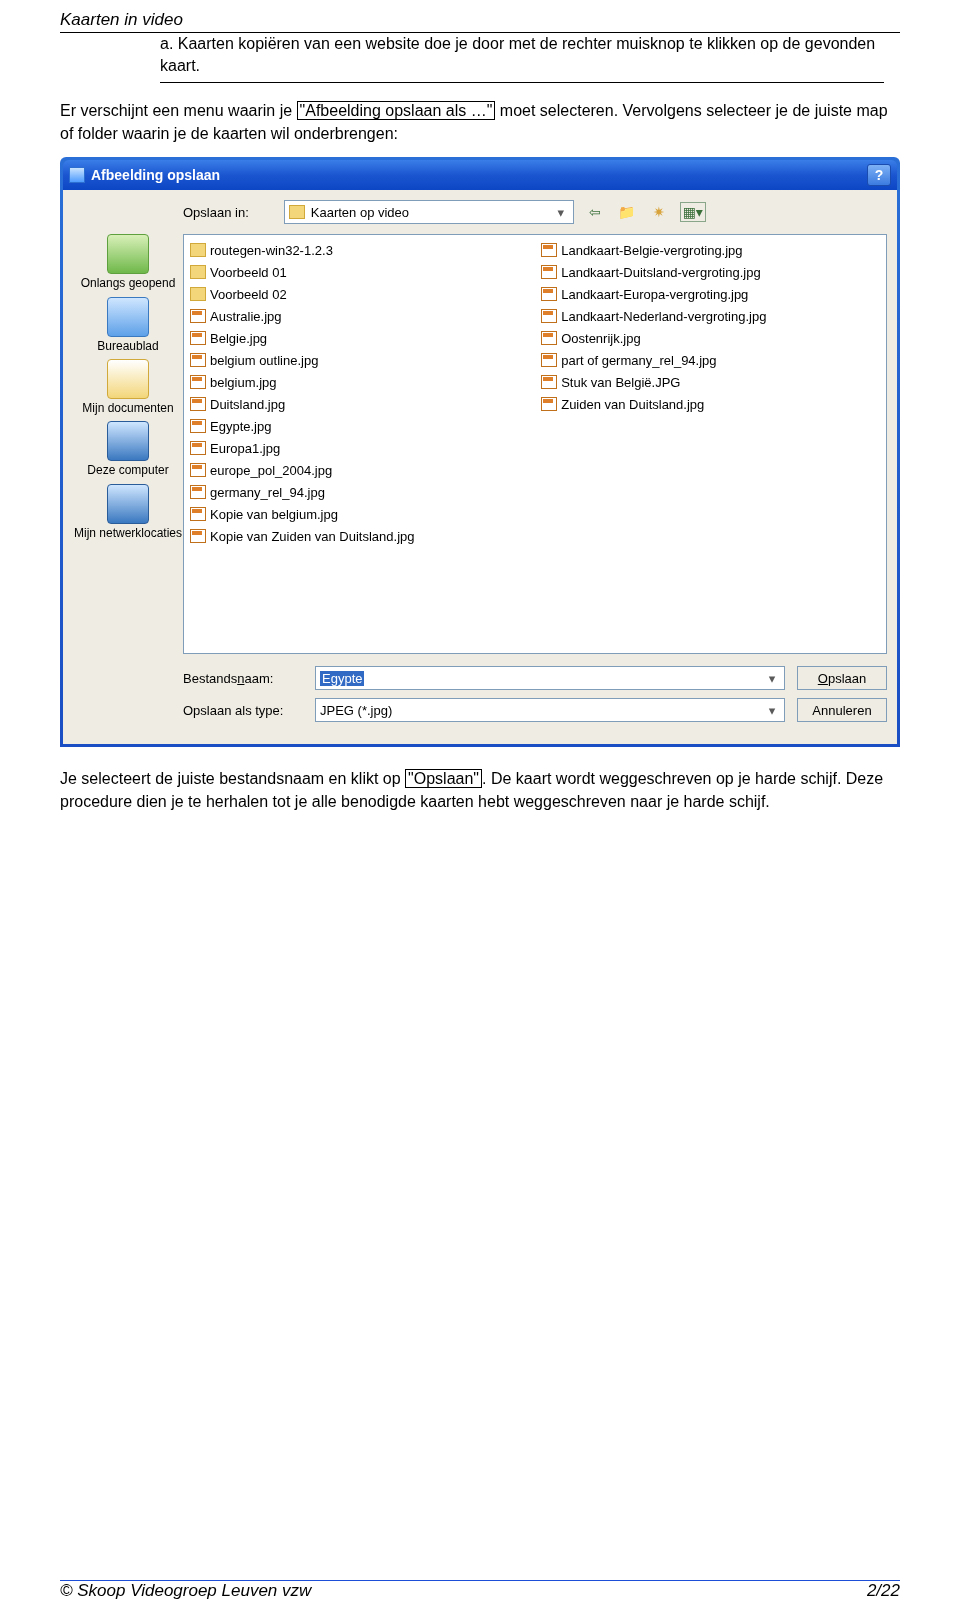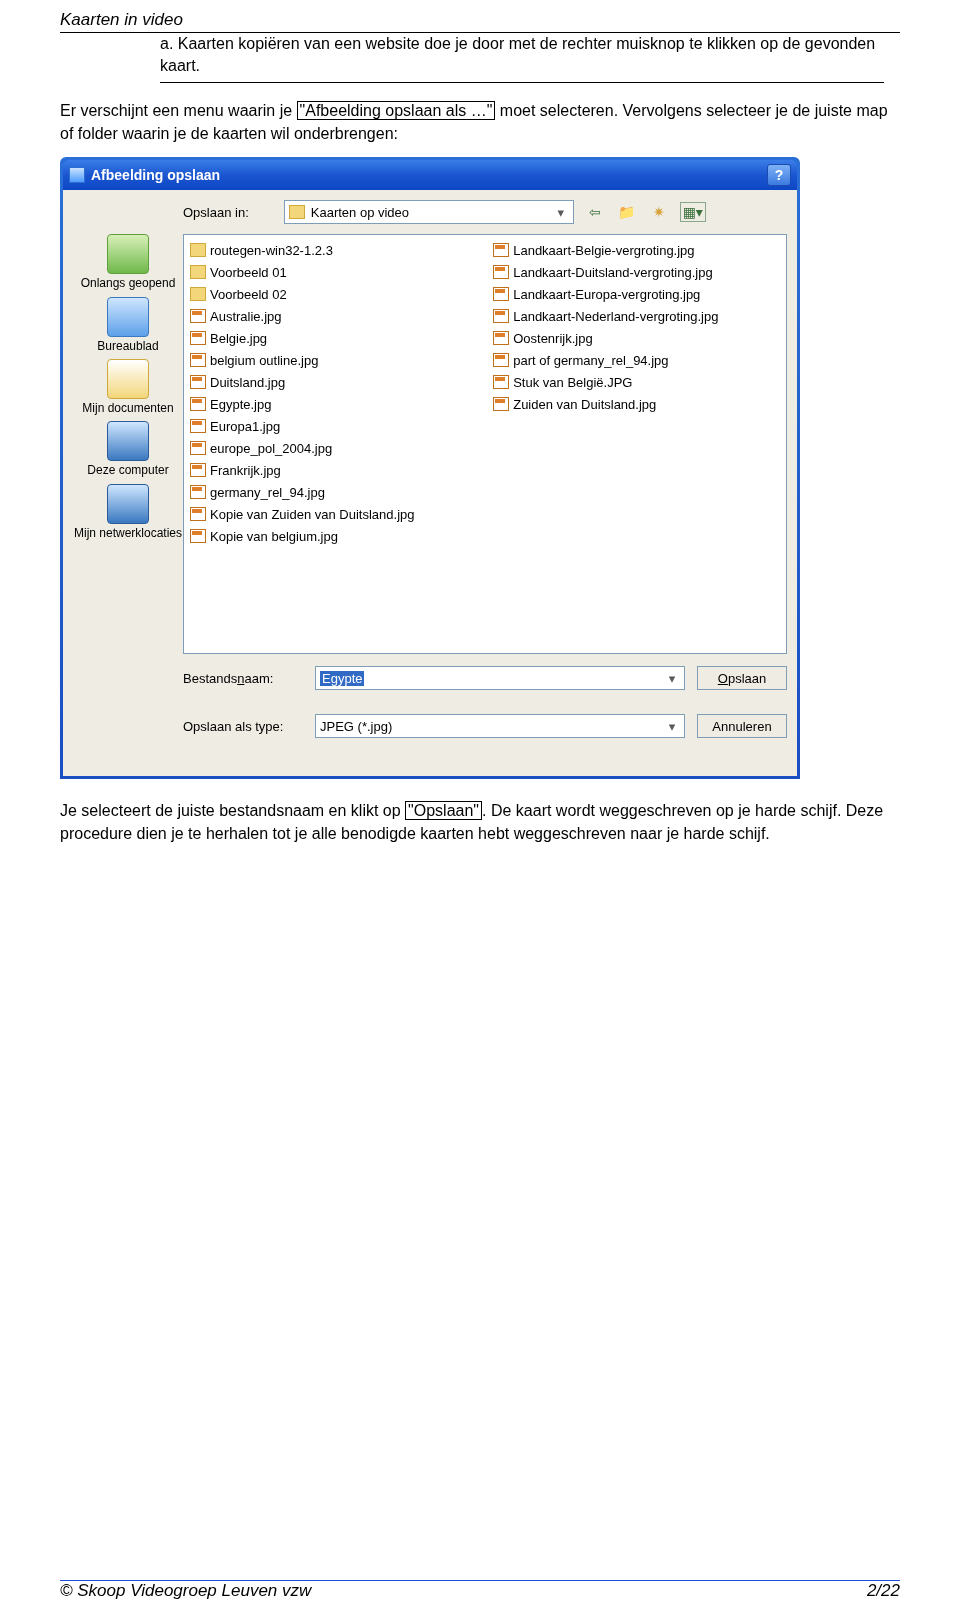--- a/index.html
+++ b/index.html
@@ -31,7 +31,7 @@
 
   
   .dialog {
-    width: 740px;
+    width: 840px;
     margin: 0 0 20px 0;
     font-family: Tahoma, sans-serif;
     font-size: 13px;

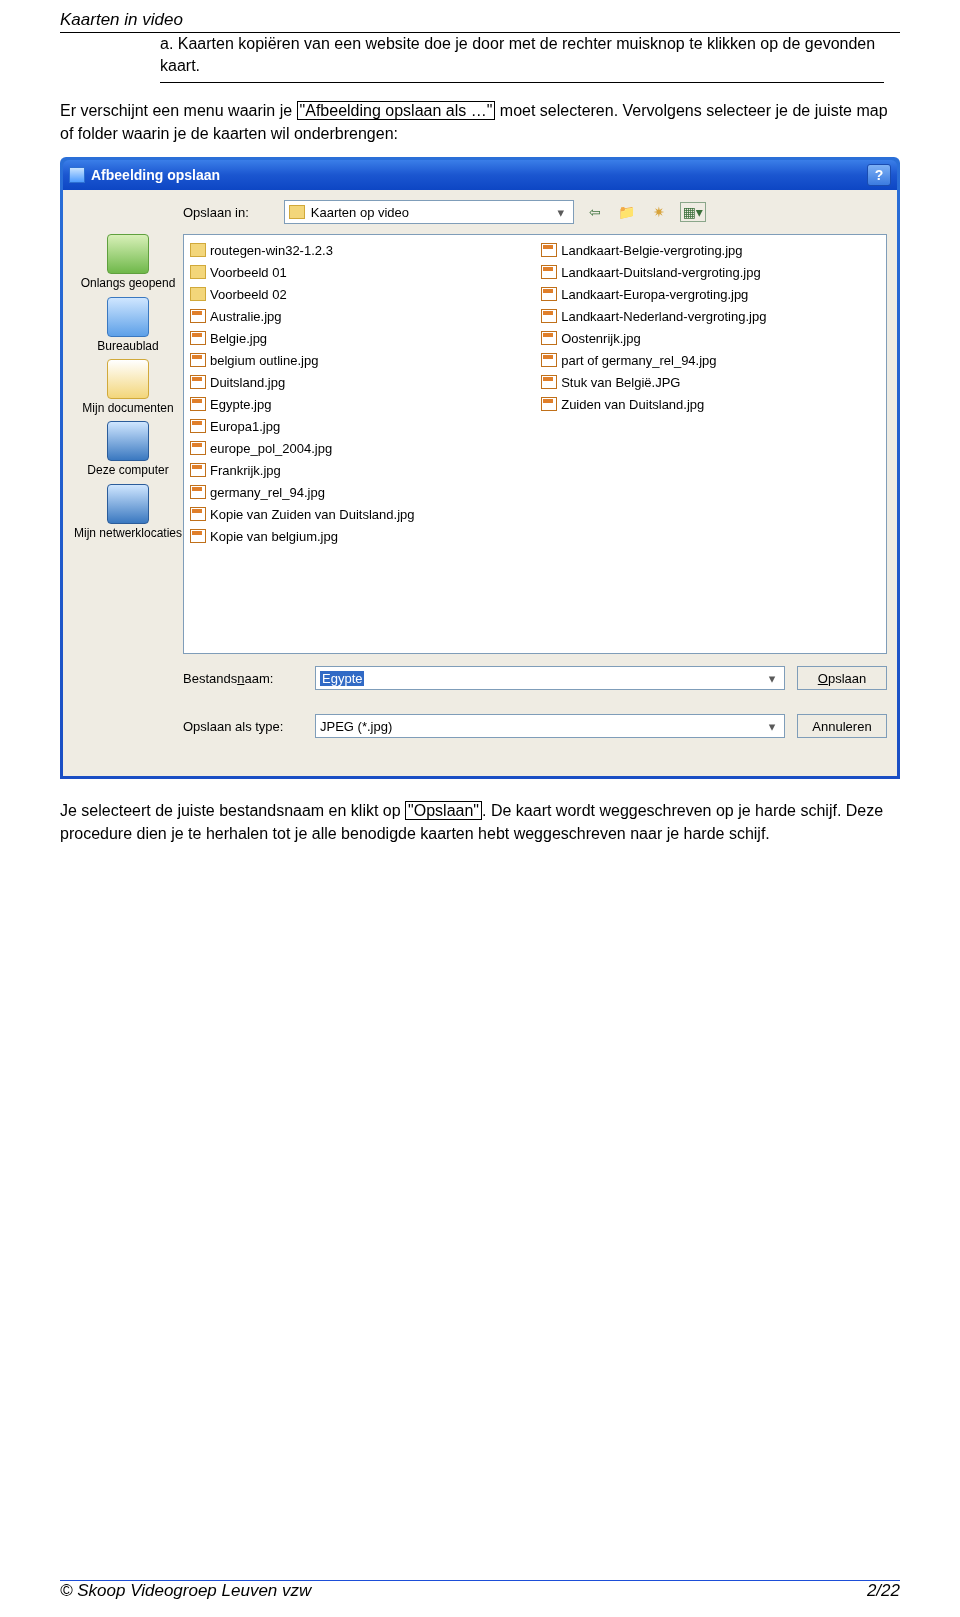--- a/index.html
+++ b/index.html
@@ -293,6 +293,10 @@
               </div>
               <div class="fi">
                 <span class="ic file"></span>
+                <span>belgium.jpg</span>
+              </div>
+              <div class="fi">
+                <span class="ic file"></span>
                 <span>Duitsland.jpg</span>
               </div>
               <div class="fi">

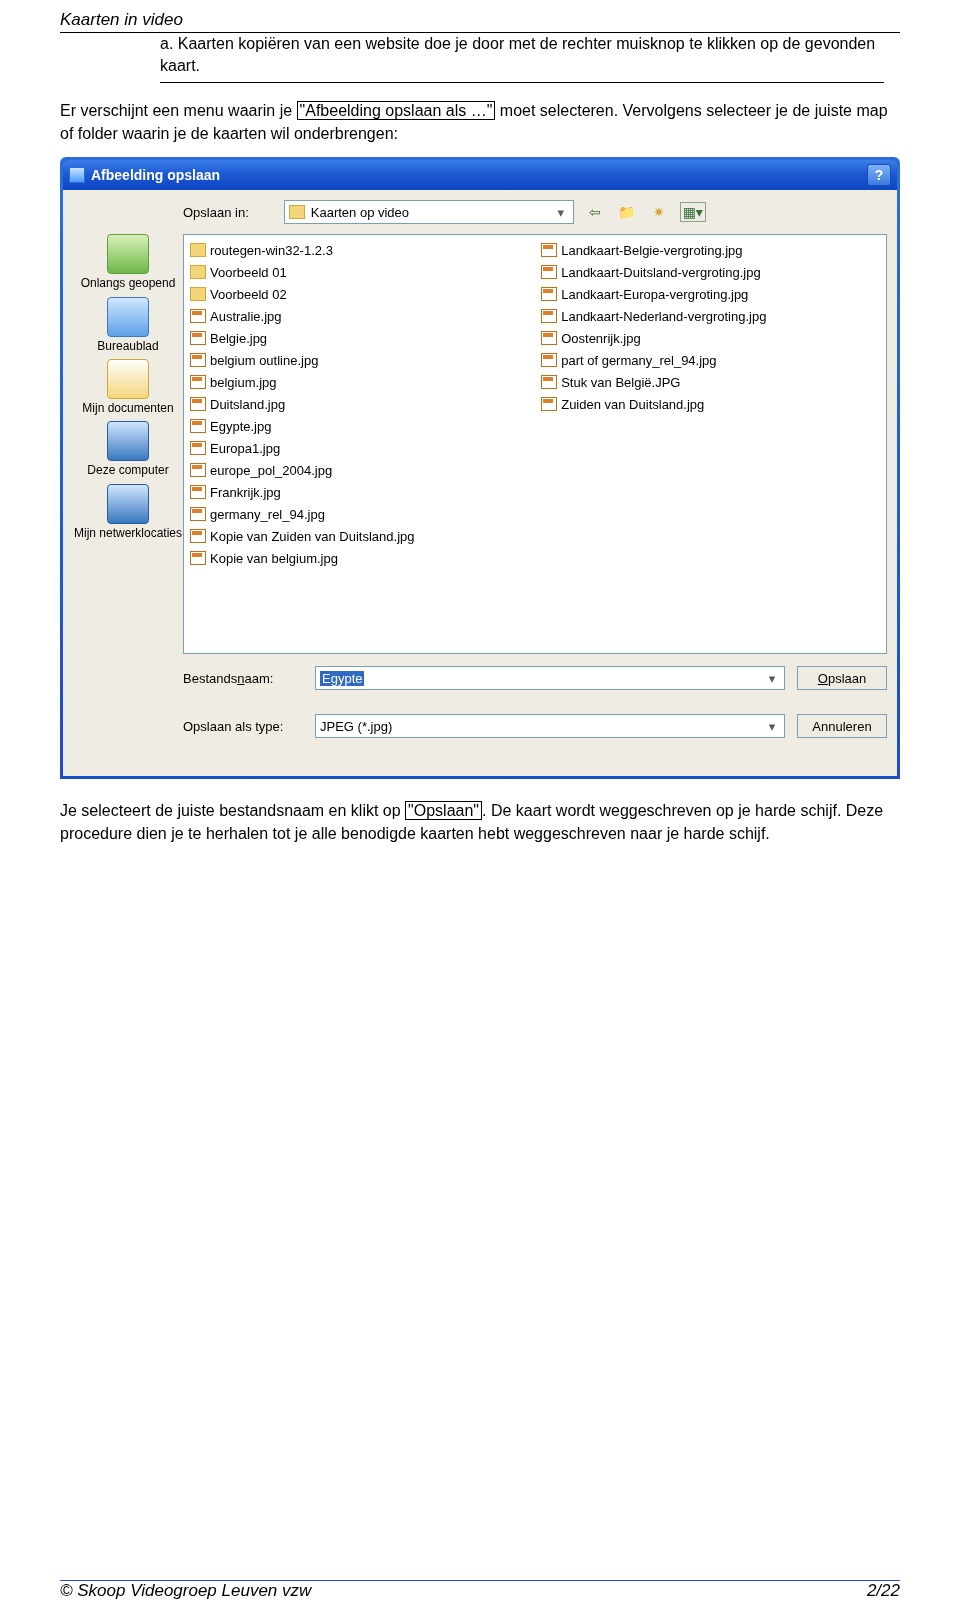--- a/index.html
+++ b/index.html
@@ -313,10 +313,6 @@
               </div>
               <div class="fi">
                 <span class="ic file"></span>
-                <span>Frankrijk.jpg</span>
-              </div>
-              <div class="fi">
-                <span class="ic file"></span>
                 <span>germany_rel_94.jpg</span>
               </div>
               <div class="fi">

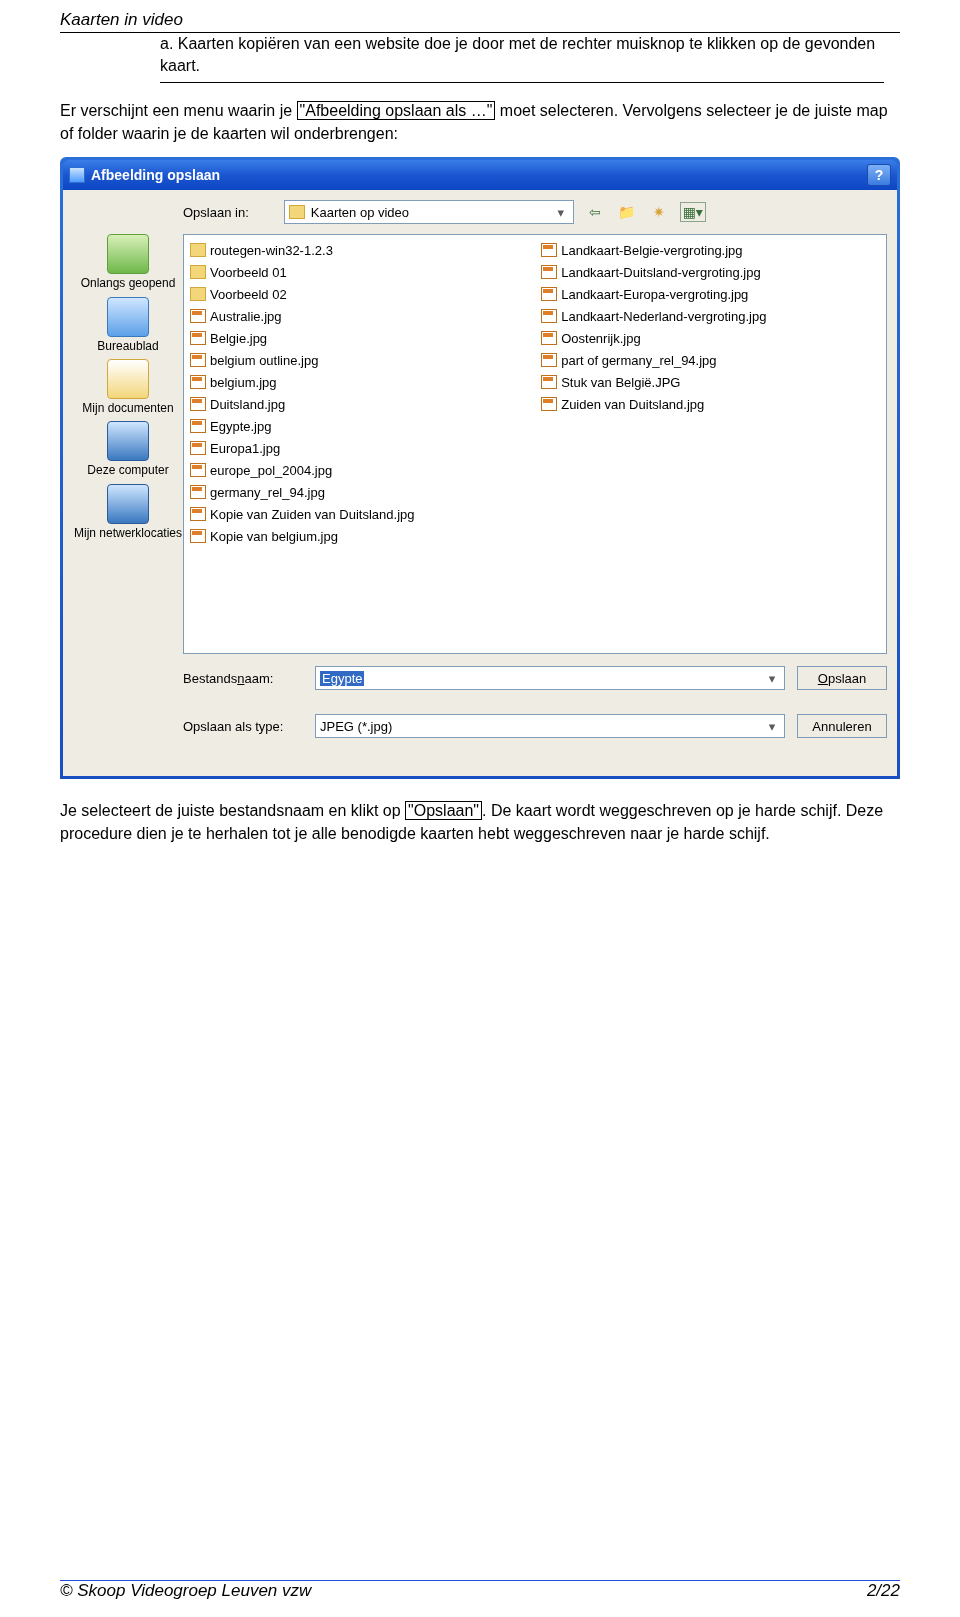--- a/index.html
+++ b/index.html
@@ -317,11 +317,11 @@
               </div>
               <div class="fi">
                 <span class="ic file"></span>
+                <span>Kopie van belgium.jpg</span>
+              </div>
+              <div class="fi">
+                <span class="ic file"></span>
                 <span>Kopie van Zuiden van Duitsland.jpg</span>
-              </div>
-              <div class="fi">
-                <span class="ic file"></span>
-                <span>Kopie van belgium.jpg</span>
               </div>
             </div>
           <div class="col" id="col2">

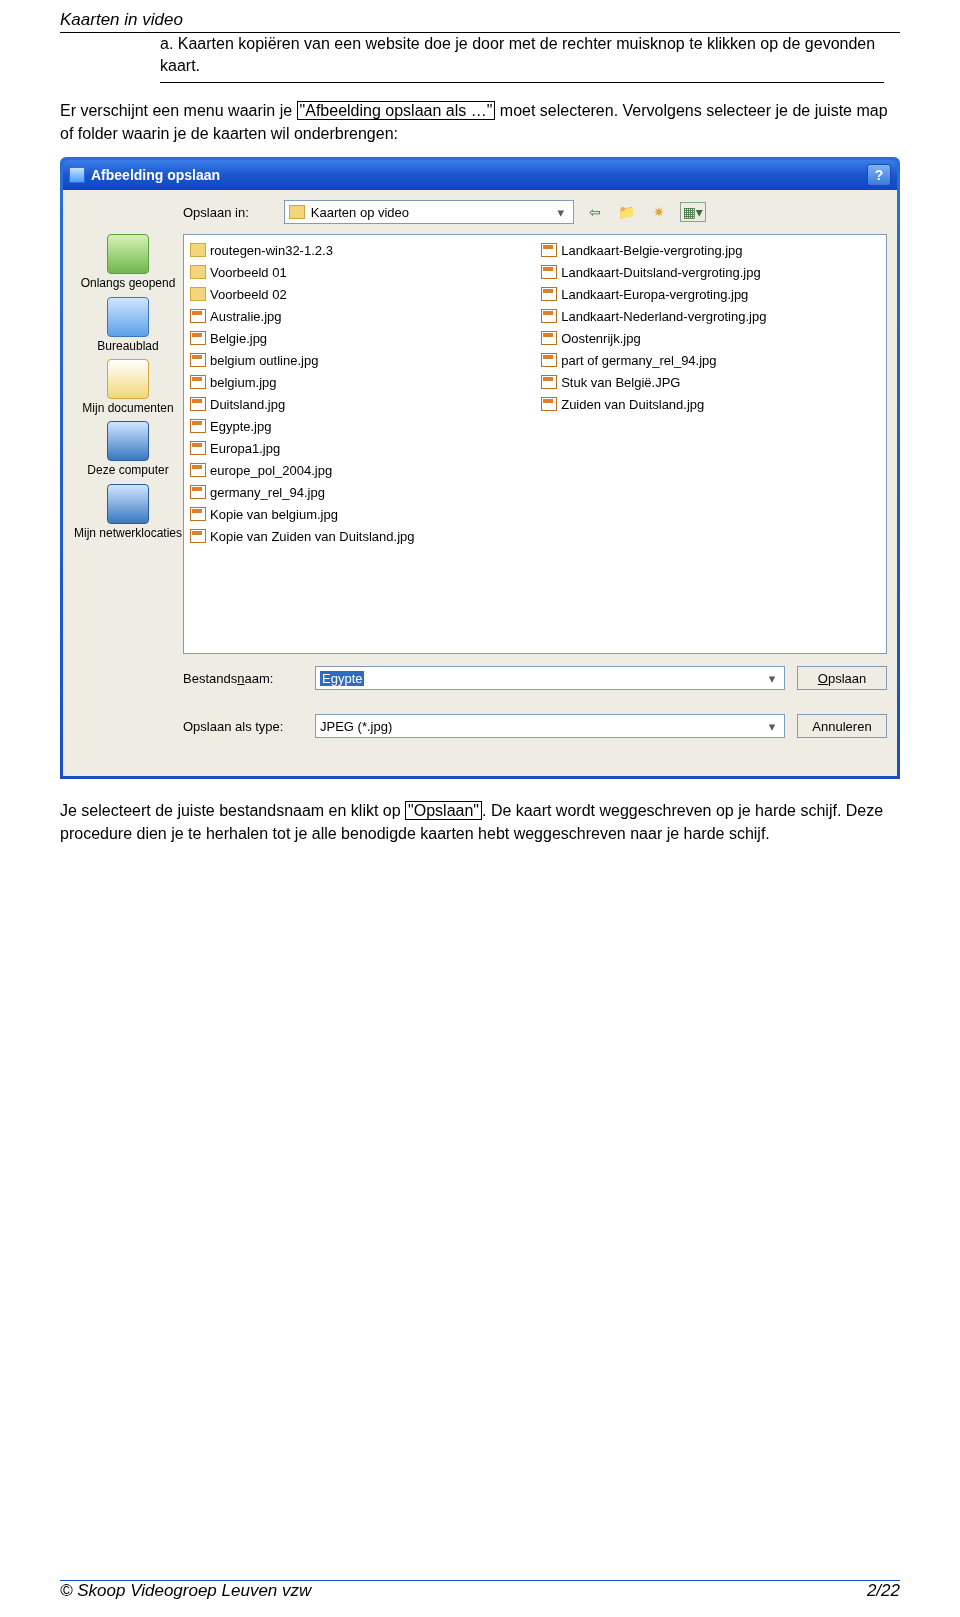--- a/index.html
+++ b/index.html
@@ -165,7 +165,7 @@
   }
 
   .d-bottom { margin-left:110px; margin-top:12px; }
-  .brow { display:flex; align-items:center; gap:12px; margin-bottom:24px; }
+  .brow { display:flex; align-items:center; gap:12px; margin-bottom:8px; }
   .blbl { width:120px; font-size:13px; }
   .blbl .u { text-decoration:underline; }
   .field {

